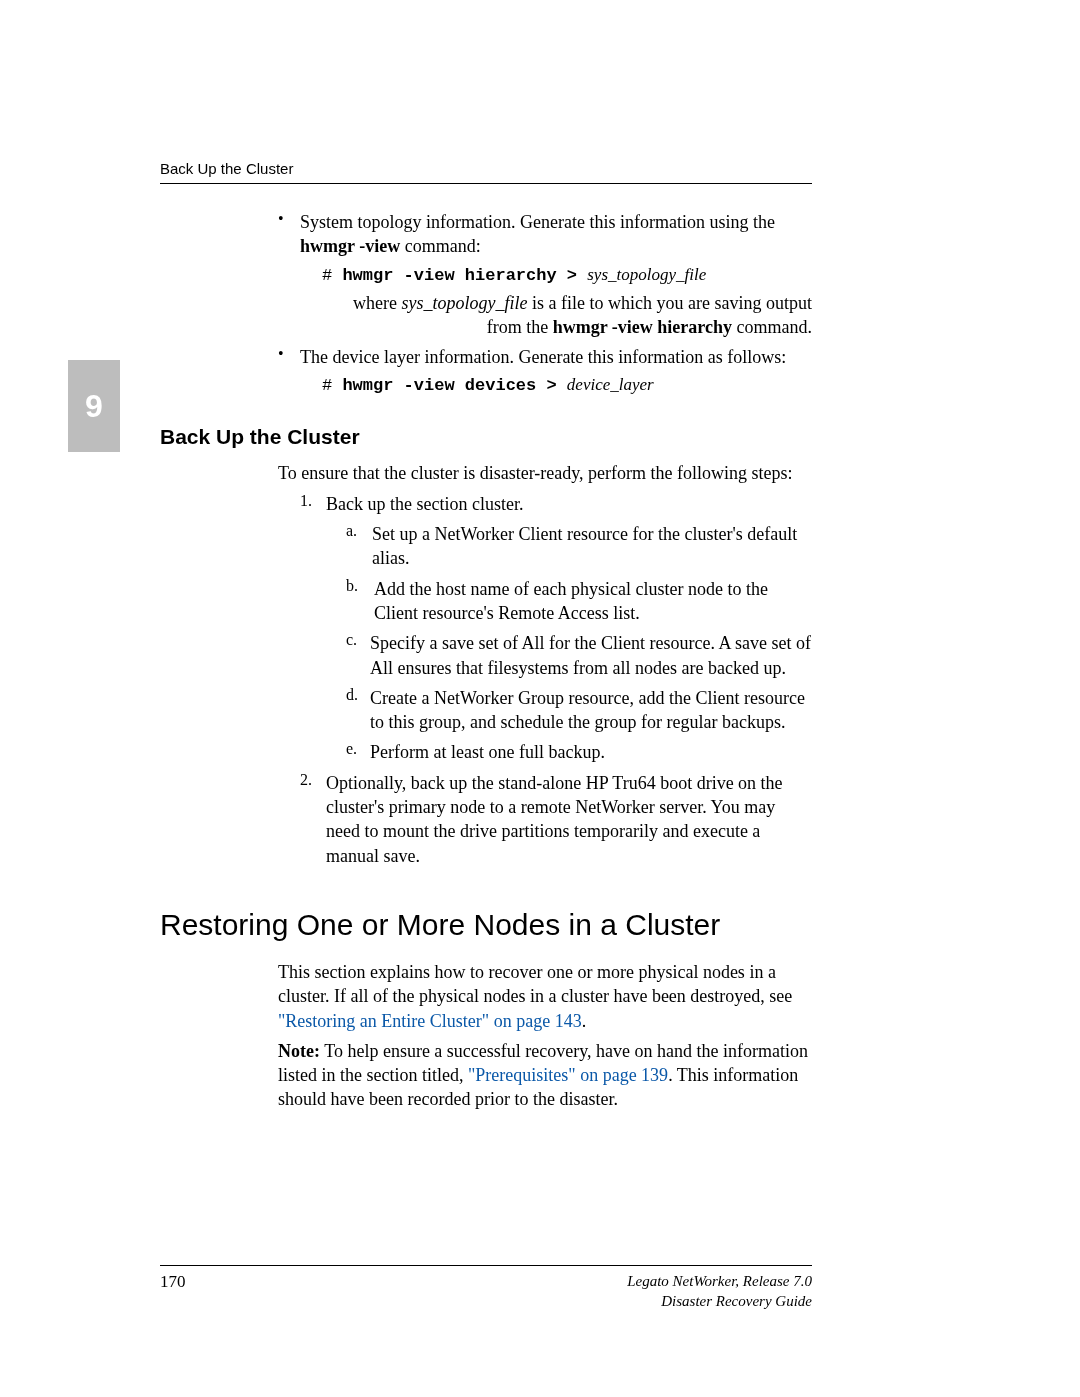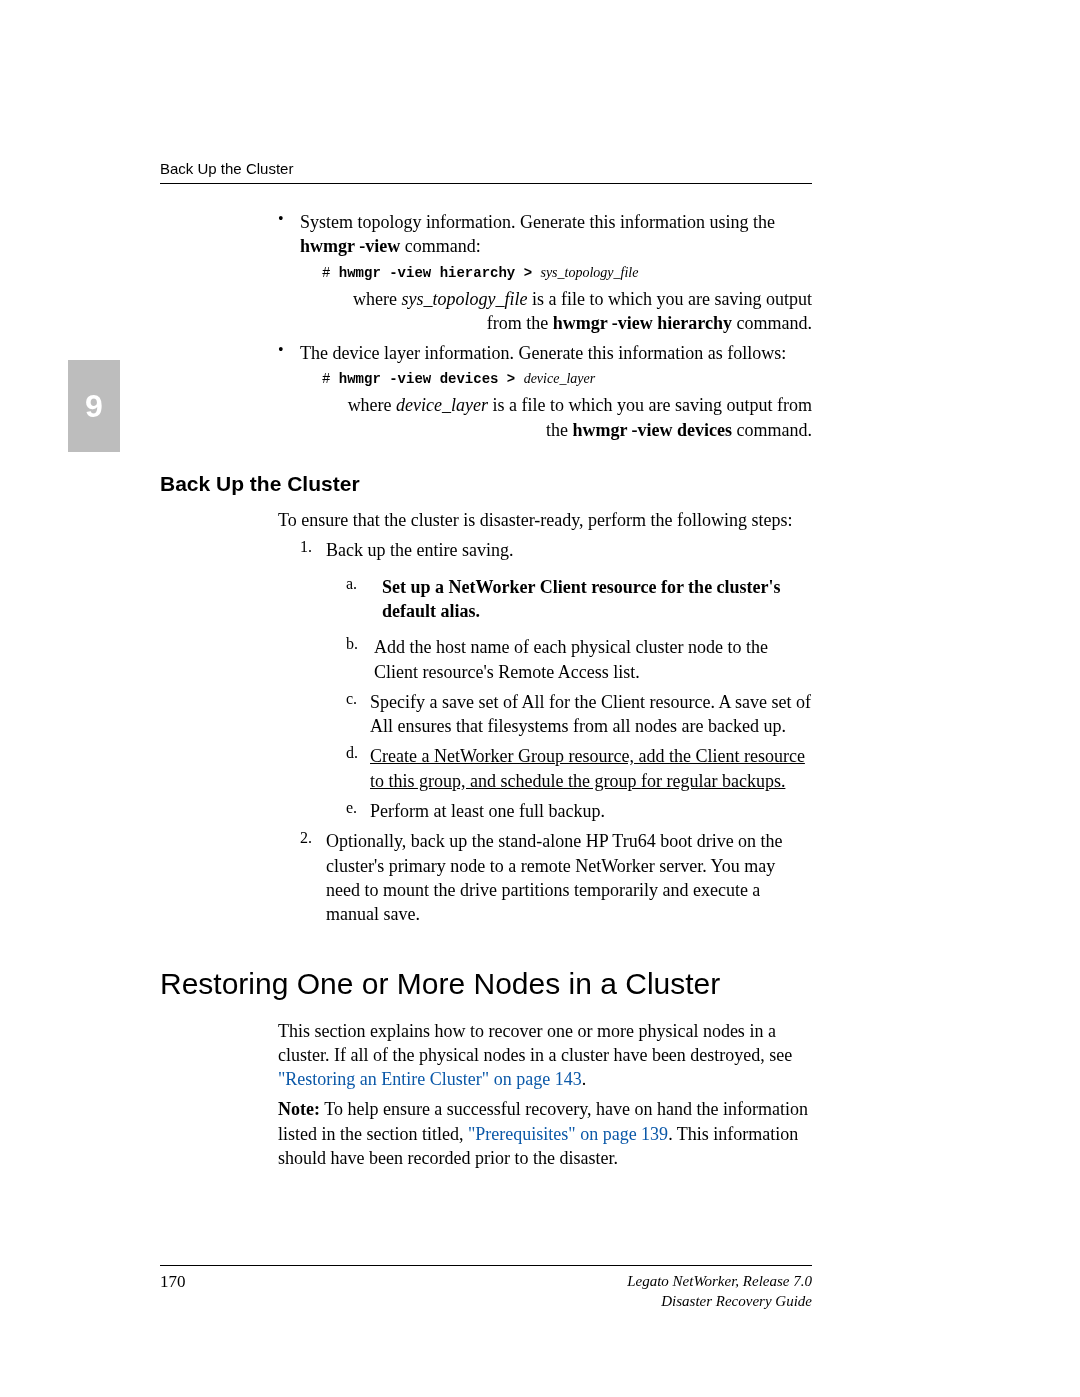--- a/index.html
+++ b/index.html
@@ -54,7 +54,7 @@
   ul.bullets > li::before { content: "•"; position: absolute; left: 0; top: 0; }
   p { margin: 0 0 6px 0; line-height: 1.35; font-size: 18px; }
   .li-body p { margin-left: 22px; text-align: right; }
-  .code-line { font-family: "Courier New", monospace; font-size: 14px; margin: 4px 0 6px 22px; }
+  .code-line { font-family: "Courier New", monospace; font-size: 17px; margin: 4px 0 6px 22px; }
   .code-line .bold { font-weight: bold; }
   .code-line .ital { font-style: italic; font-family: "Palatino Linotype", Palatino, Georgia, serif; }
   .bold { font-weight: bold; }

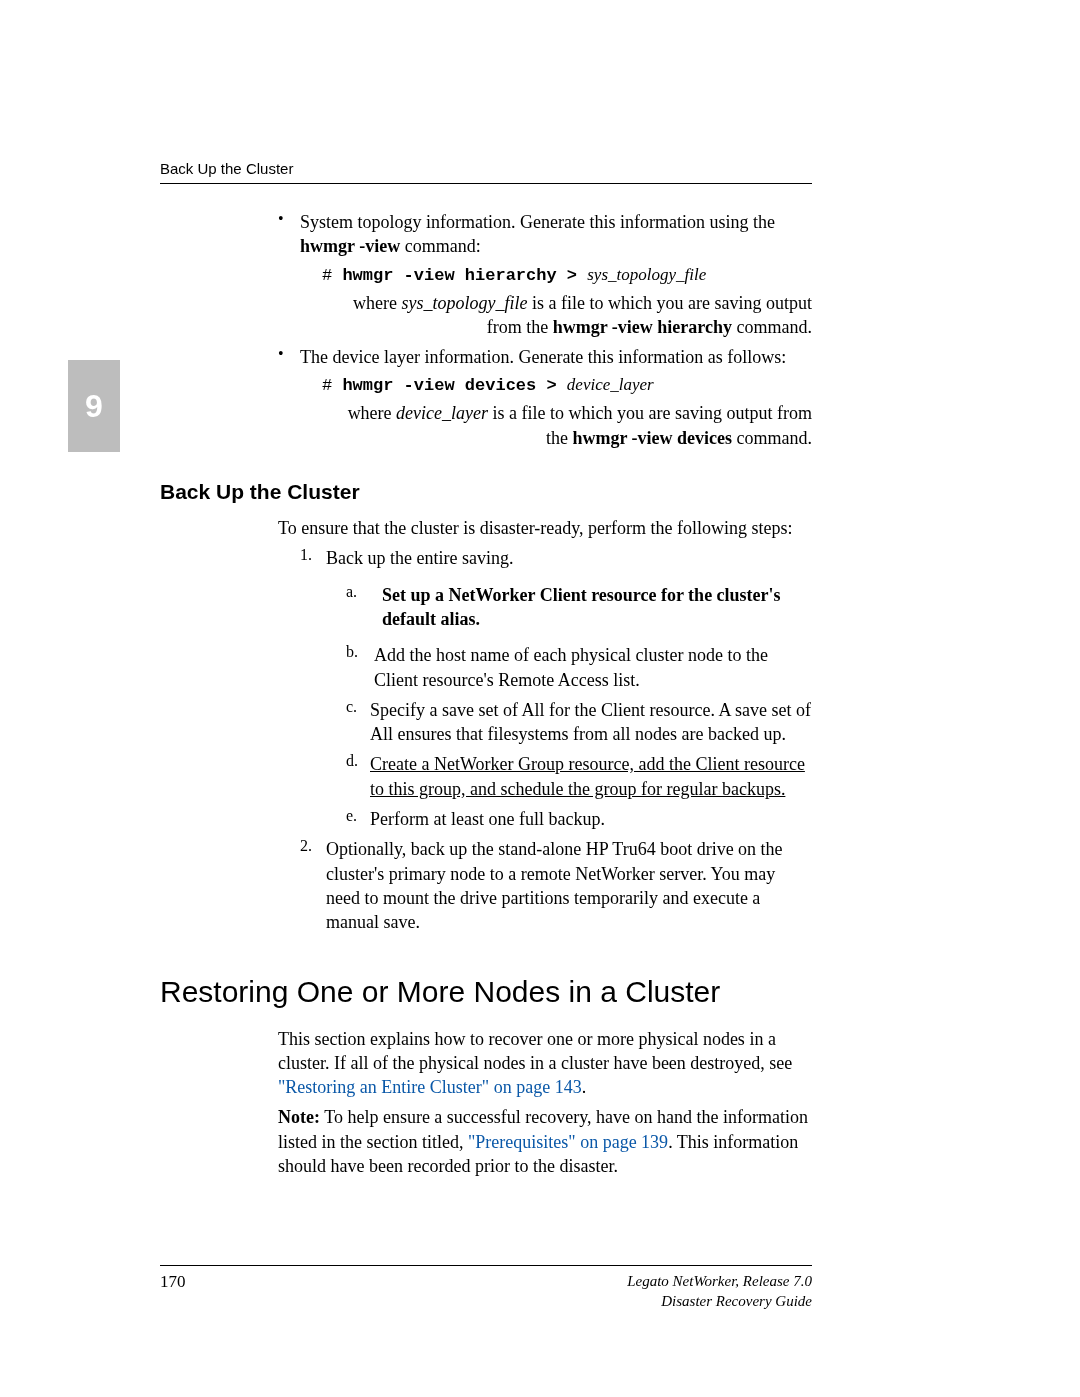--- a/index.html
+++ b/index.html
@@ -124,11 +124,6 @@
           <div class="code-line">
             <span># </span><span class="bold">hwmgr -view devices &gt; </span><span class="ital">device_layer</span>
           </div>
-          <div class="li-body">
-            <p>
-              <span>where </span><span class="ital">device_layer</span><span> is a file to which you are saving output from the </span><span class="bold">hwmgr -view devices</span><span> command.</span>
-            </p>
-          </div>
         </li>
       </ul>
     </div>

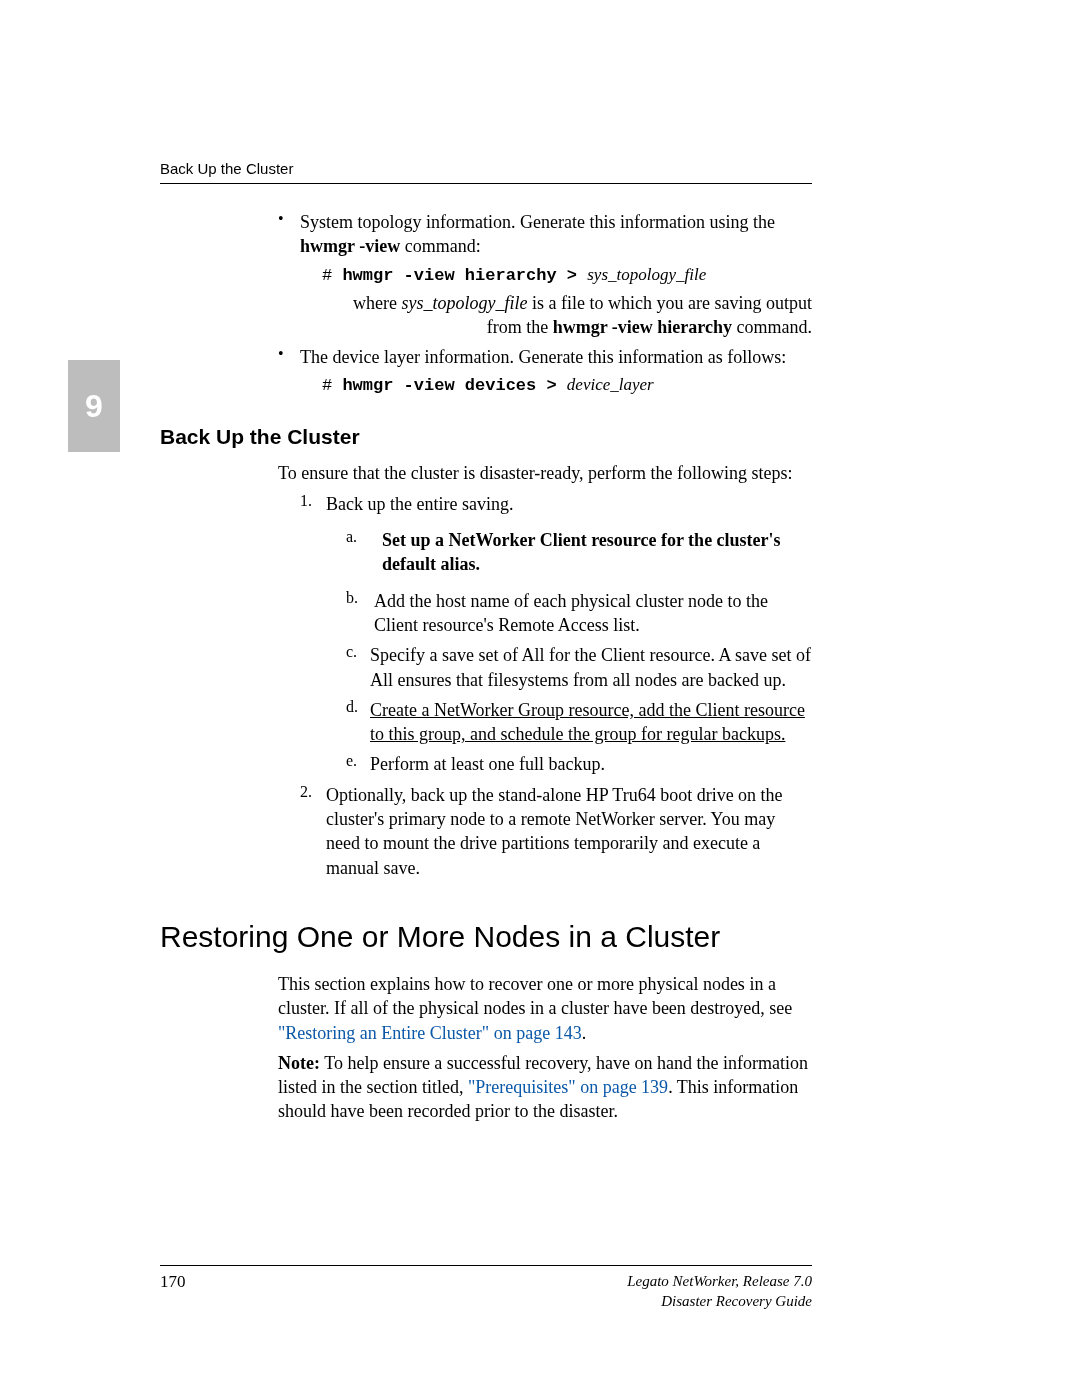--- a/index.html
+++ b/index.html
@@ -134,7 +134,7 @@
       <ol class="numbered">
         <li>
           <span class="num">1.</span>
-          <p style="margin:0;">Back up the entire saving.</p>
+          <p style="margin:0;">Back up the section cluster.</p>
           <ol class="alpha">
             <li>
                 <span class="letter">a.</span>

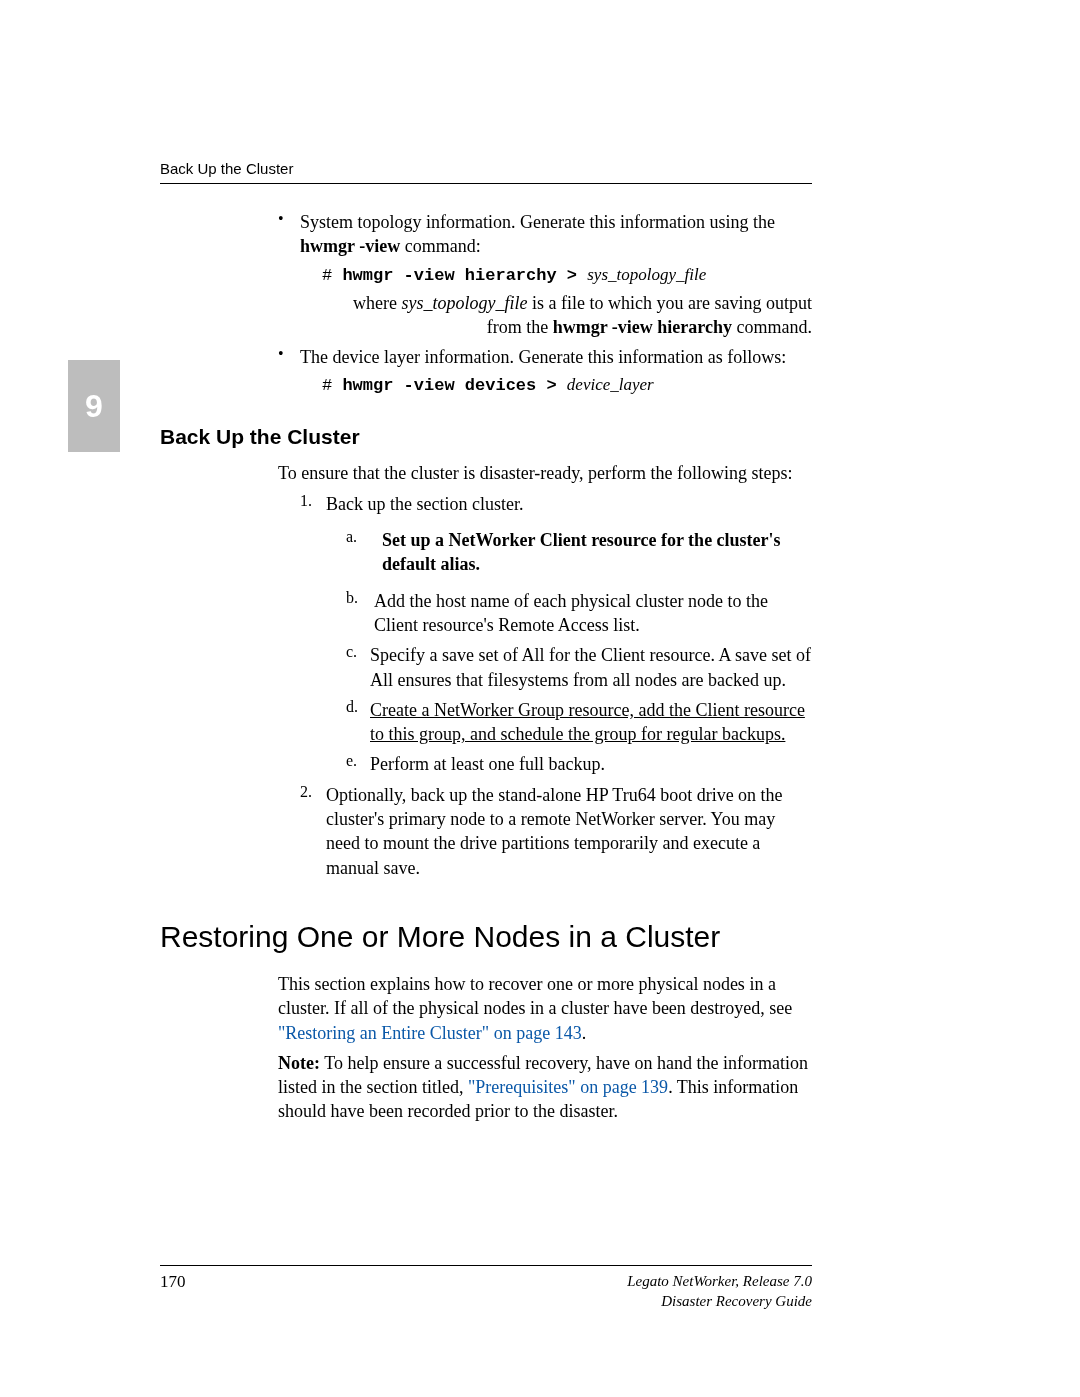--- a/index.html
+++ b/index.html
@@ -138,7 +138,7 @@
           <ol class="alpha">
             <li>
                 <span class="letter">a.</span>
-                <p style="margin:12px;font-weight:bold;">Set up a NetWorker Client resource for the cluster's default alias.</p>
+                <p style="margin:2px;">Set up a NetWorker Client resource for the cluster's default alias.</p>
               </li>
             <li>
                 <span class="letter">b.</span>

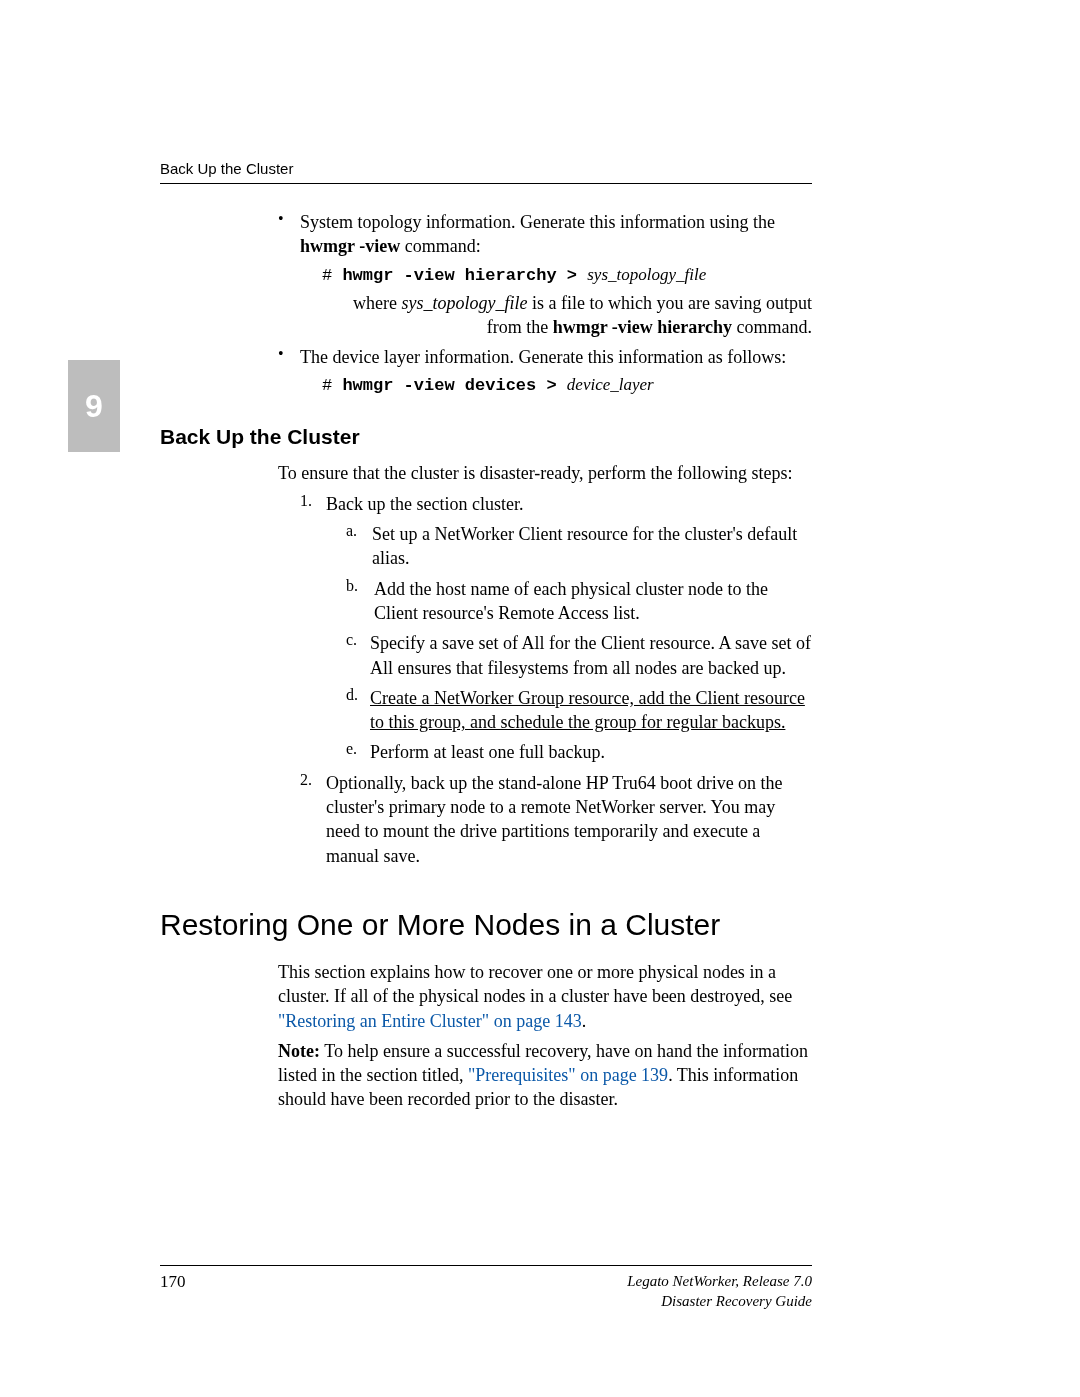--- a/index.html
+++ b/index.html
@@ -150,7 +150,7 @@
               </li>
             <li>
                 <span class="letter">d.</span>
-                <p style="margin:0;text-decoration:underline;">Create a NetWorker Group resource, add the Client resource to this group, and schedule the group for regular backups.</p>
+                <p style="margin:0;">Create a NetWorker Group resource, add the Client resource to this group, and schedule the group for regular backups.</p>
               </li>
             <li>
                 <span class="letter">e.</span>

